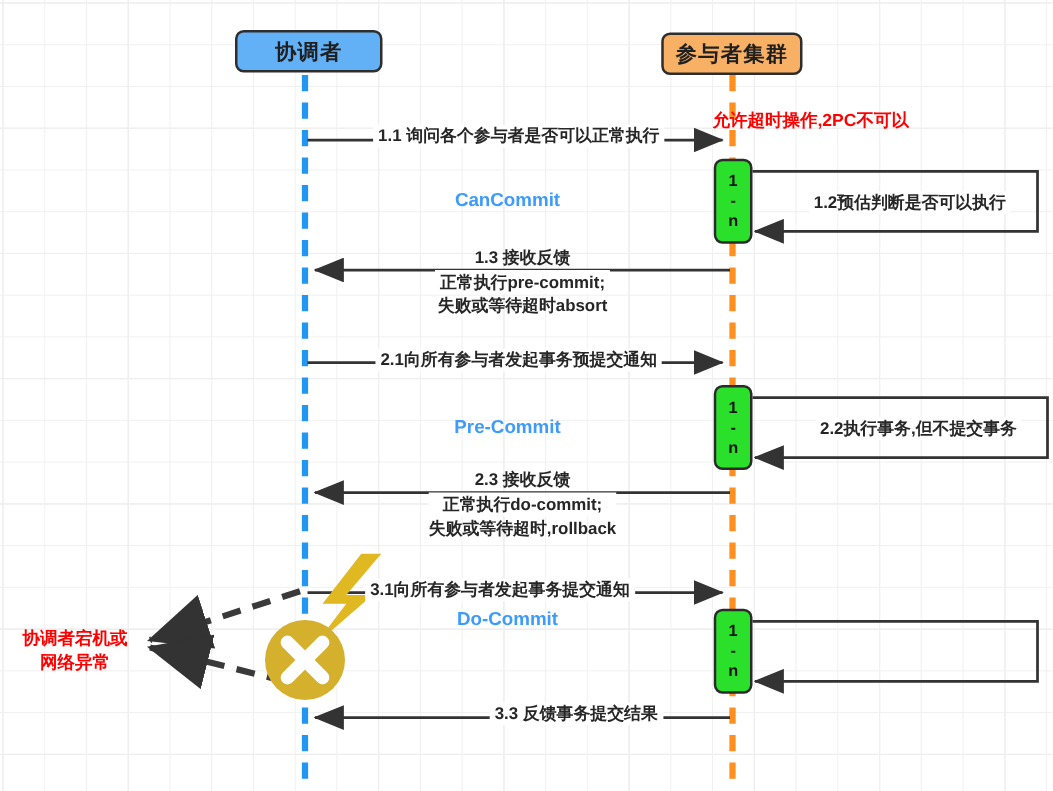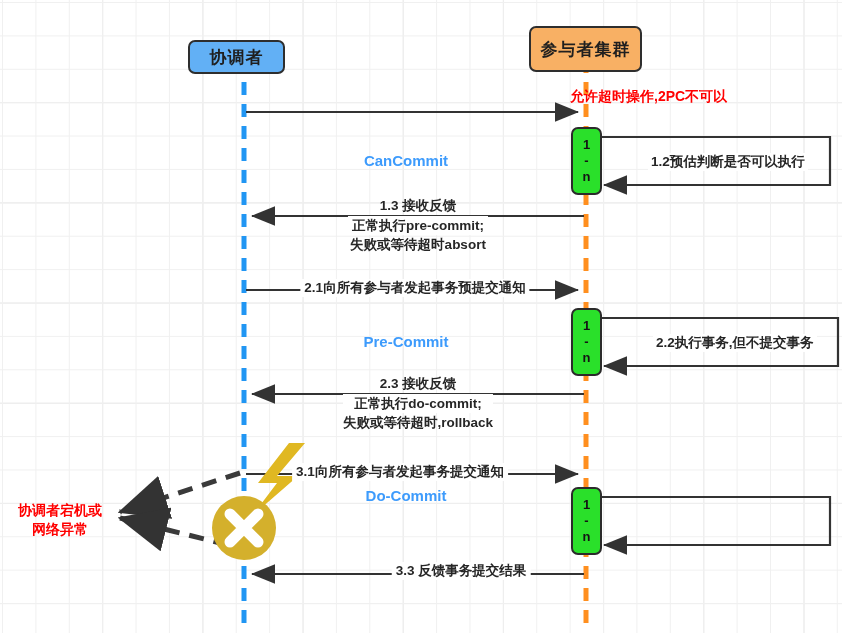--- a/index.html
+++ b/index.html
@@ -48,7 +48,7 @@
     letter-spacing: 1px;
   }
   #actor-coordinator {
-    left: 188px; top: 40px; width: 97px; height: 34px;
+    left: 188px; top: 24px; width: 118px; height: 34px;
     background: #62b0f5;
     border-color: #2e2e2e;
   }

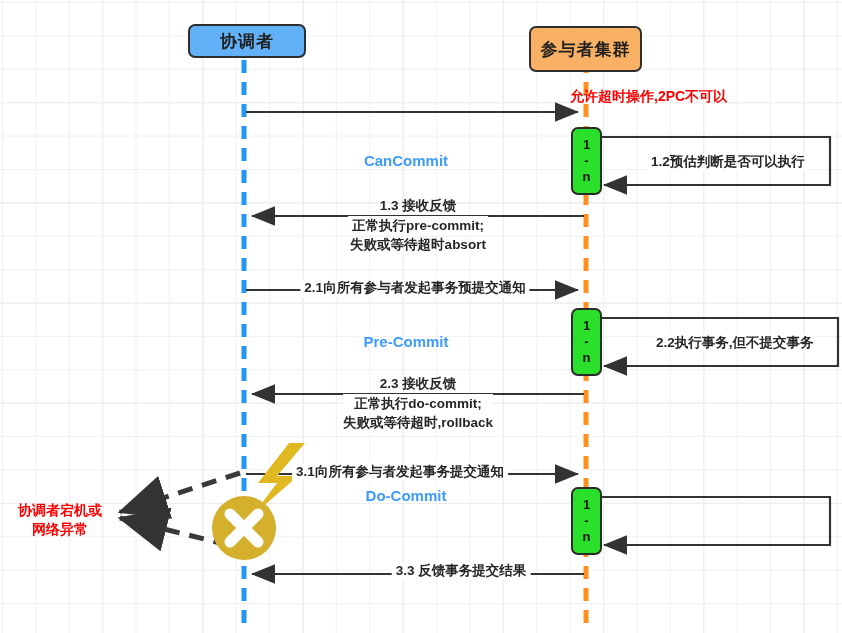--- a/index.html
+++ b/index.html
@@ -53,7 +53,7 @@
     border-color: #2e2e2e;
   }
   #actor-participants {
-    left: 529px; top: 26px; width: 113px; height: 46px;
+    left: 529px; top: 26px; width: 113px; height: 34px;
     background: #f8b064;
     border-color: #2e2e2e;
   }

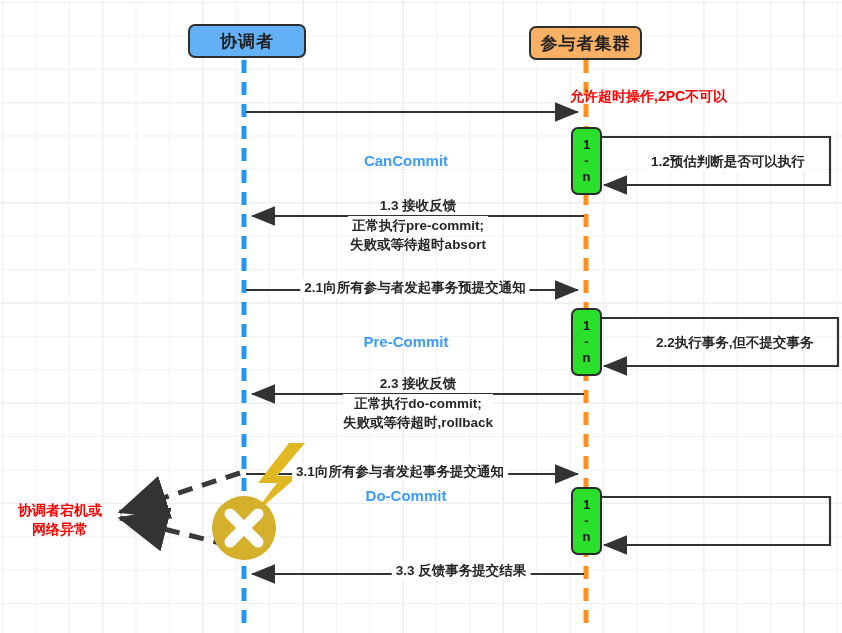--- a/index.html
+++ b/index.html
@@ -192,6 +192,7 @@
   <div class="phase" style="left:406px; top:333px;">Pre-Commit</div>
   <div class="phase" style="left:406px; top:487px;">Do-Commit</div>
 
+  <div class="lbl center" style="left:415px; top:100px; background:#ffffff; padding:0 4px;">1.1 询问各个参与者是否可以正常执行</div>
 
   <div class="lbl" style="left:648px; top:153px; background:#ffffff; padding:0 3px;">1.2预估判断是否可以执行</div>
 

